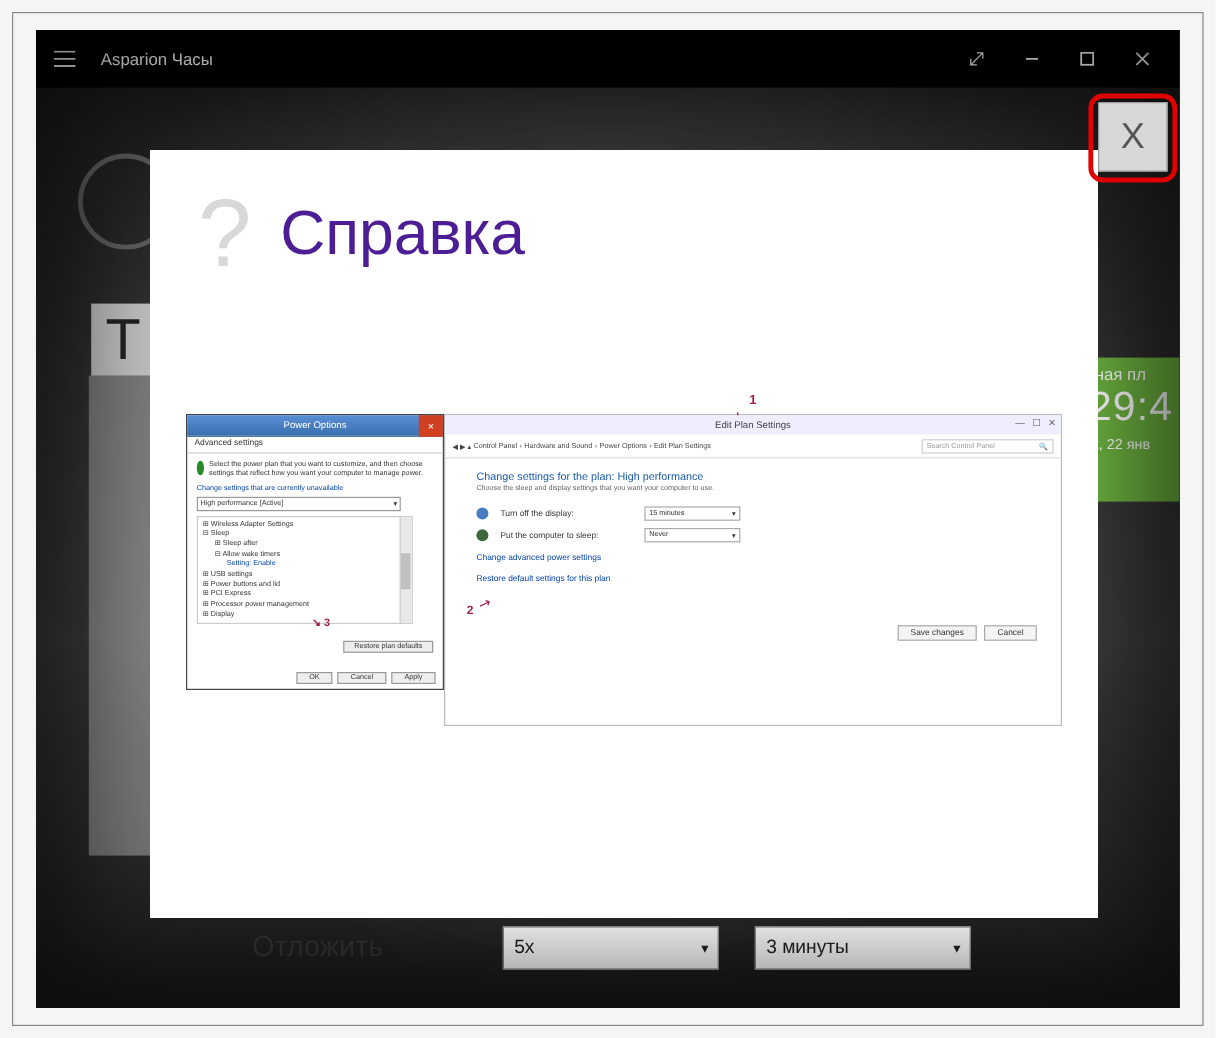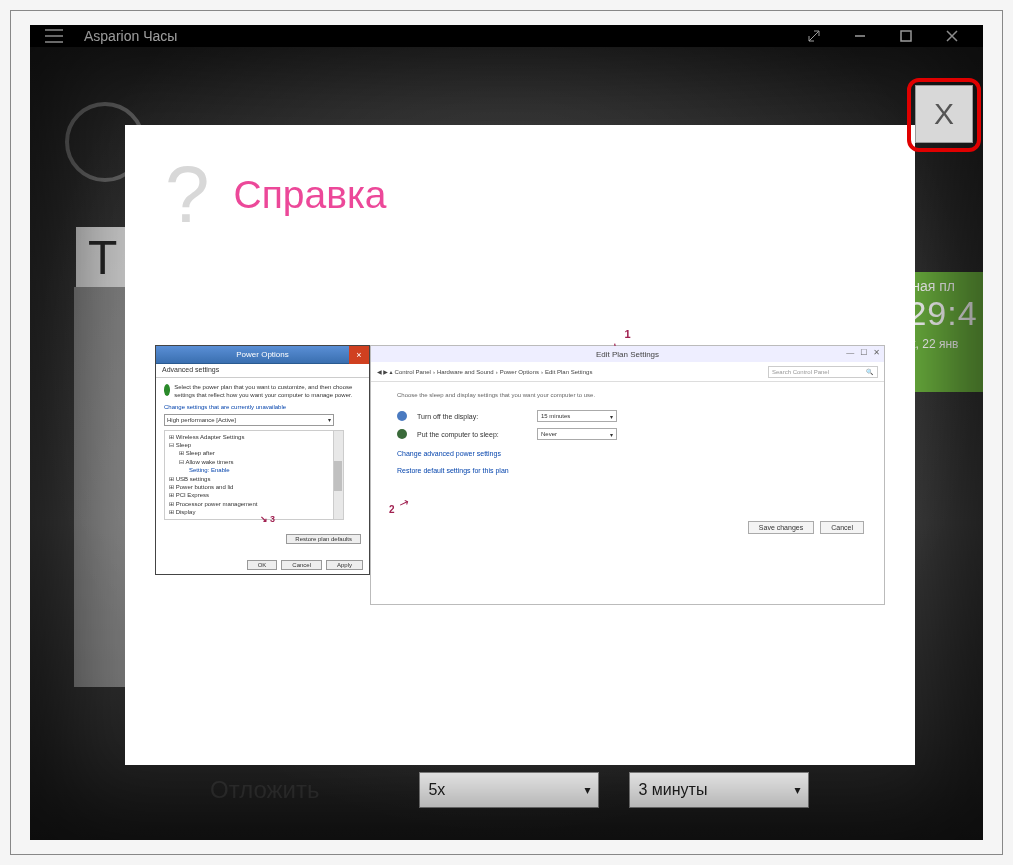--- a/index.html
+++ b/index.html
@@ -20,7 +20,7 @@
     display: flex; flex-direction: column;
   }
   .titlebar {
-    height: 22px; background: #000; color: #fff;
+    height: 48px; background: #000; color: #fff;
     display: flex; align-items: center; padding: 0 8px;
     font-size: 14px;
   }

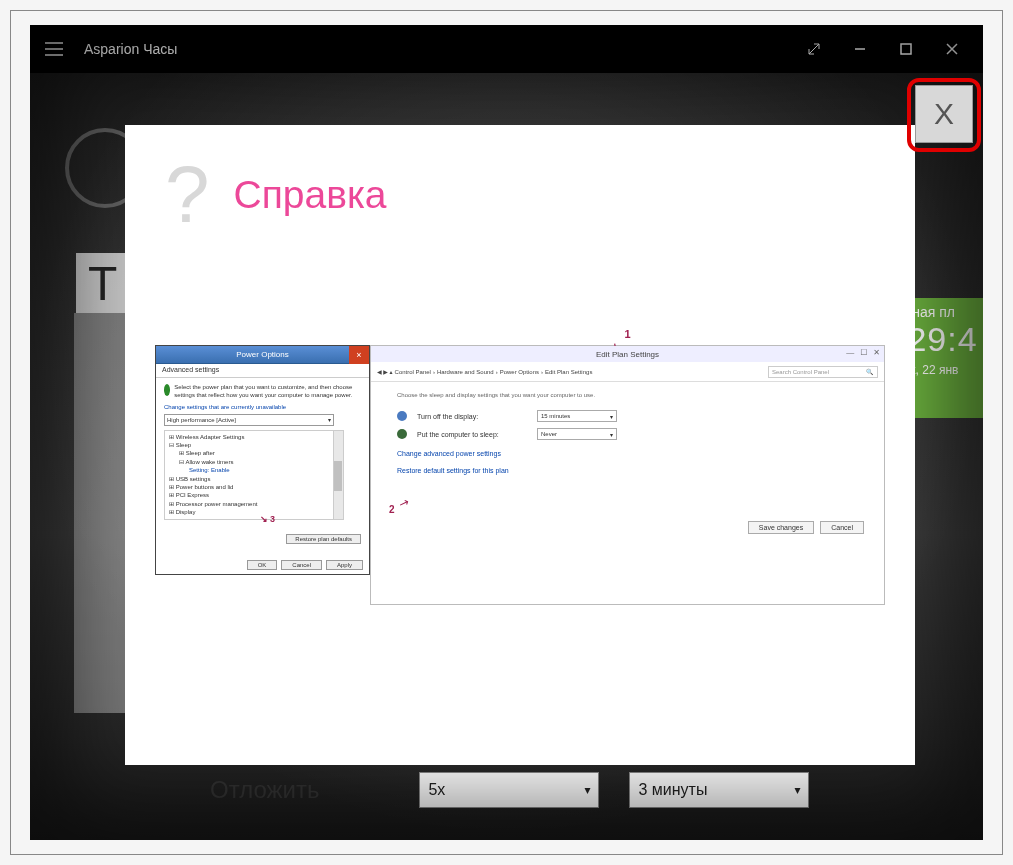--- a/index.html
+++ b/index.html
@@ -94,7 +94,7 @@
   .qmark {
     font-size:80px; color:#d8d8d8; font-weight:400; line-height:1;
   }
-  .help-title { font-size:39px; color:#ec4899; font-weight:300;text-align:right; }
+  .help-title { font-size:52px; color:#4c1d95; font-weight:300;text-align:right; }
   .help-content {
     position:absolute; left:30px; top:220px; right:30px; height:270px;
     display:flex; gap:0;

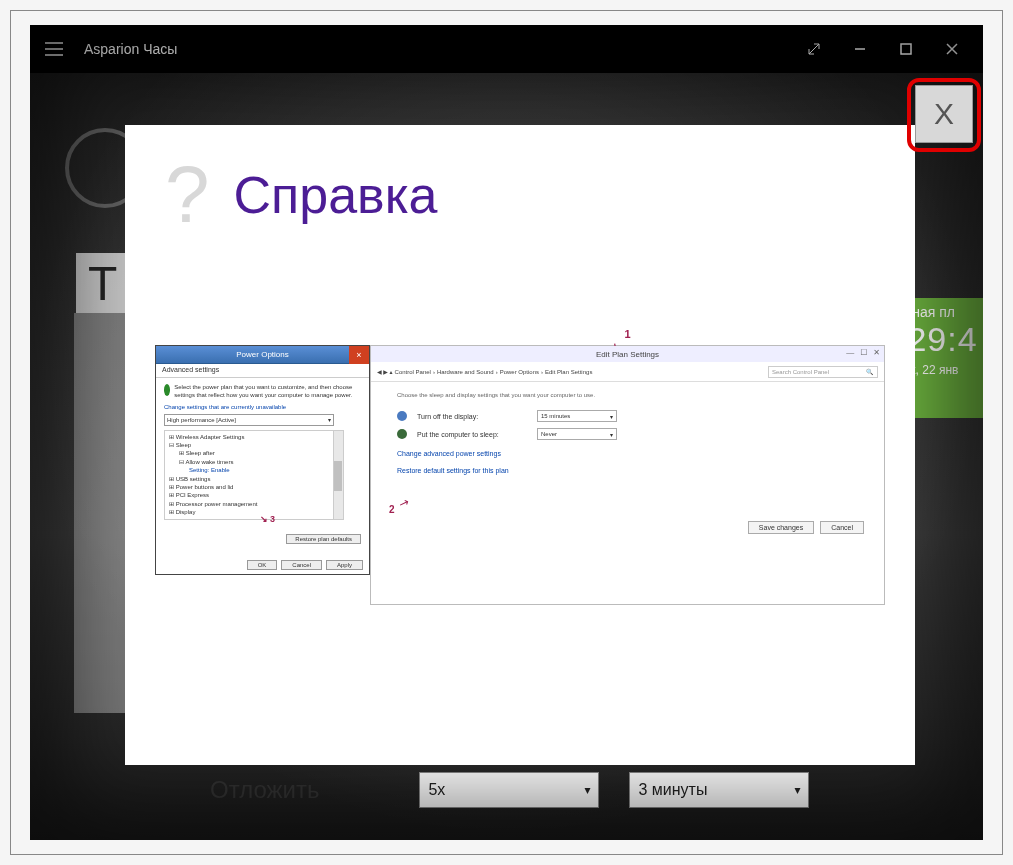--- a/index.html
+++ b/index.html
@@ -309,6 +309,7 @@
         </div>
       </div>
       <div class="content2">
+        <div class="h">Change settings for the plan: High performance</div>
         <div class="sub">Choose the sleep and display settings that you want your computer to use.</div>
         <div class="row">
           <div class="ic"></div>

